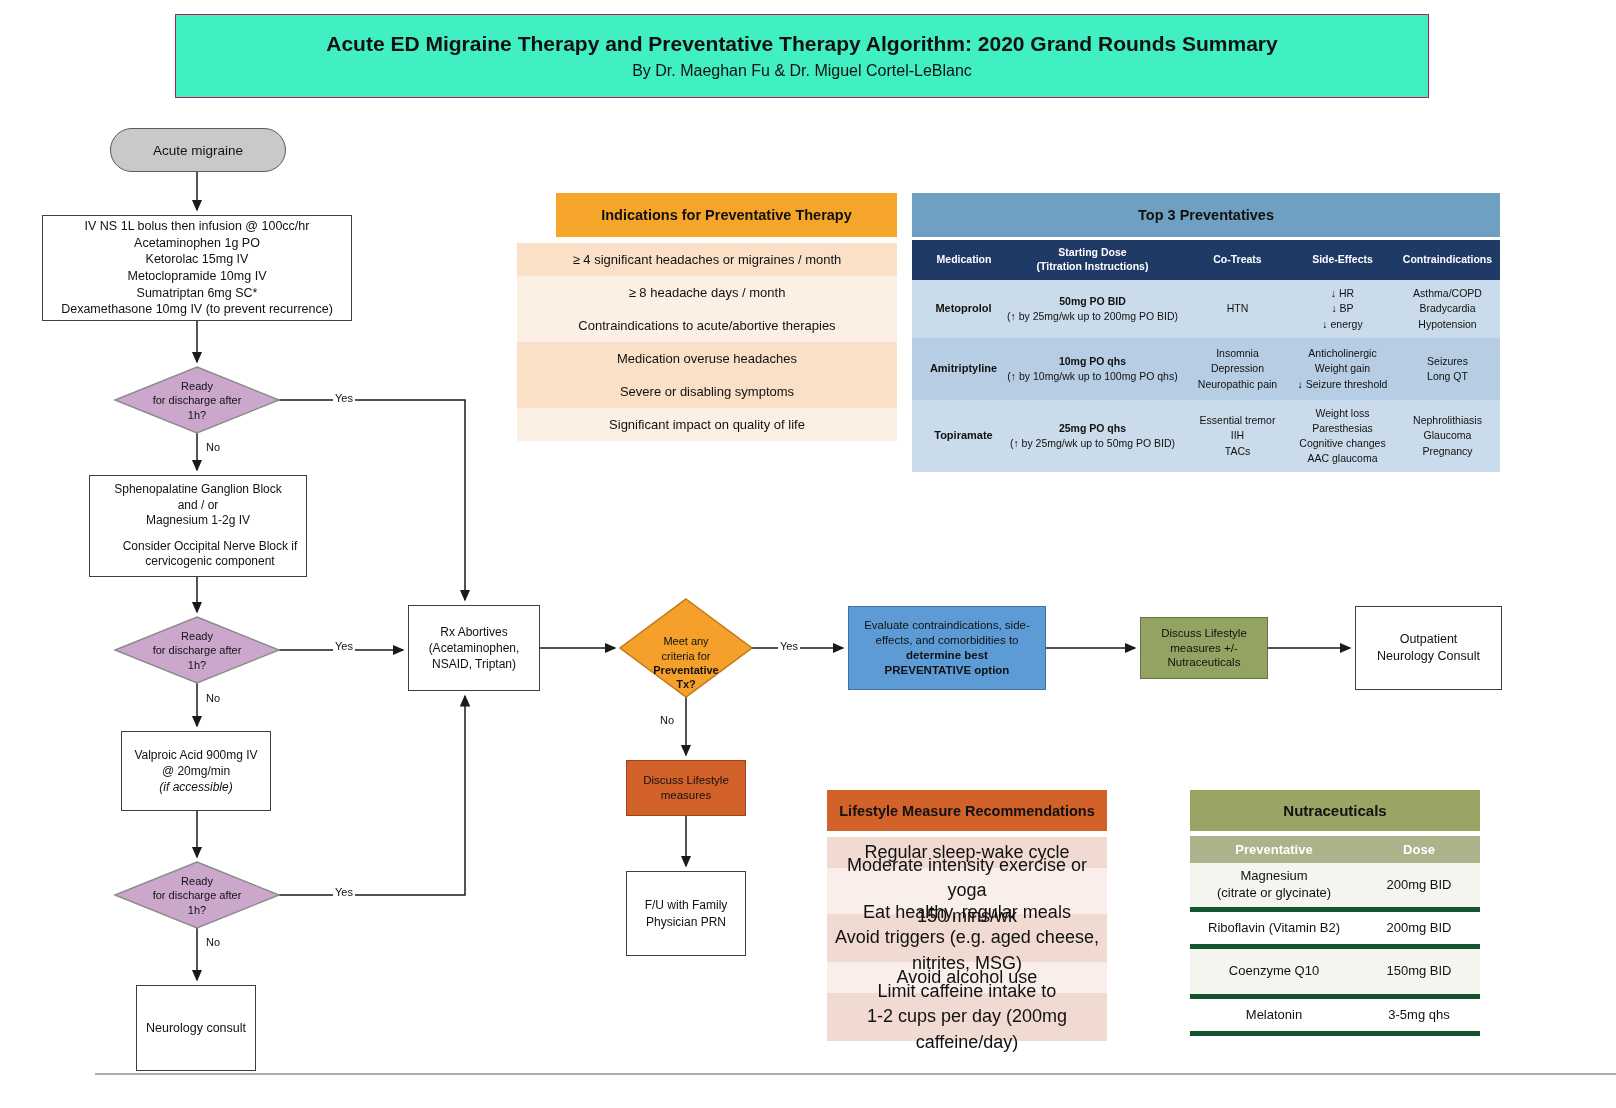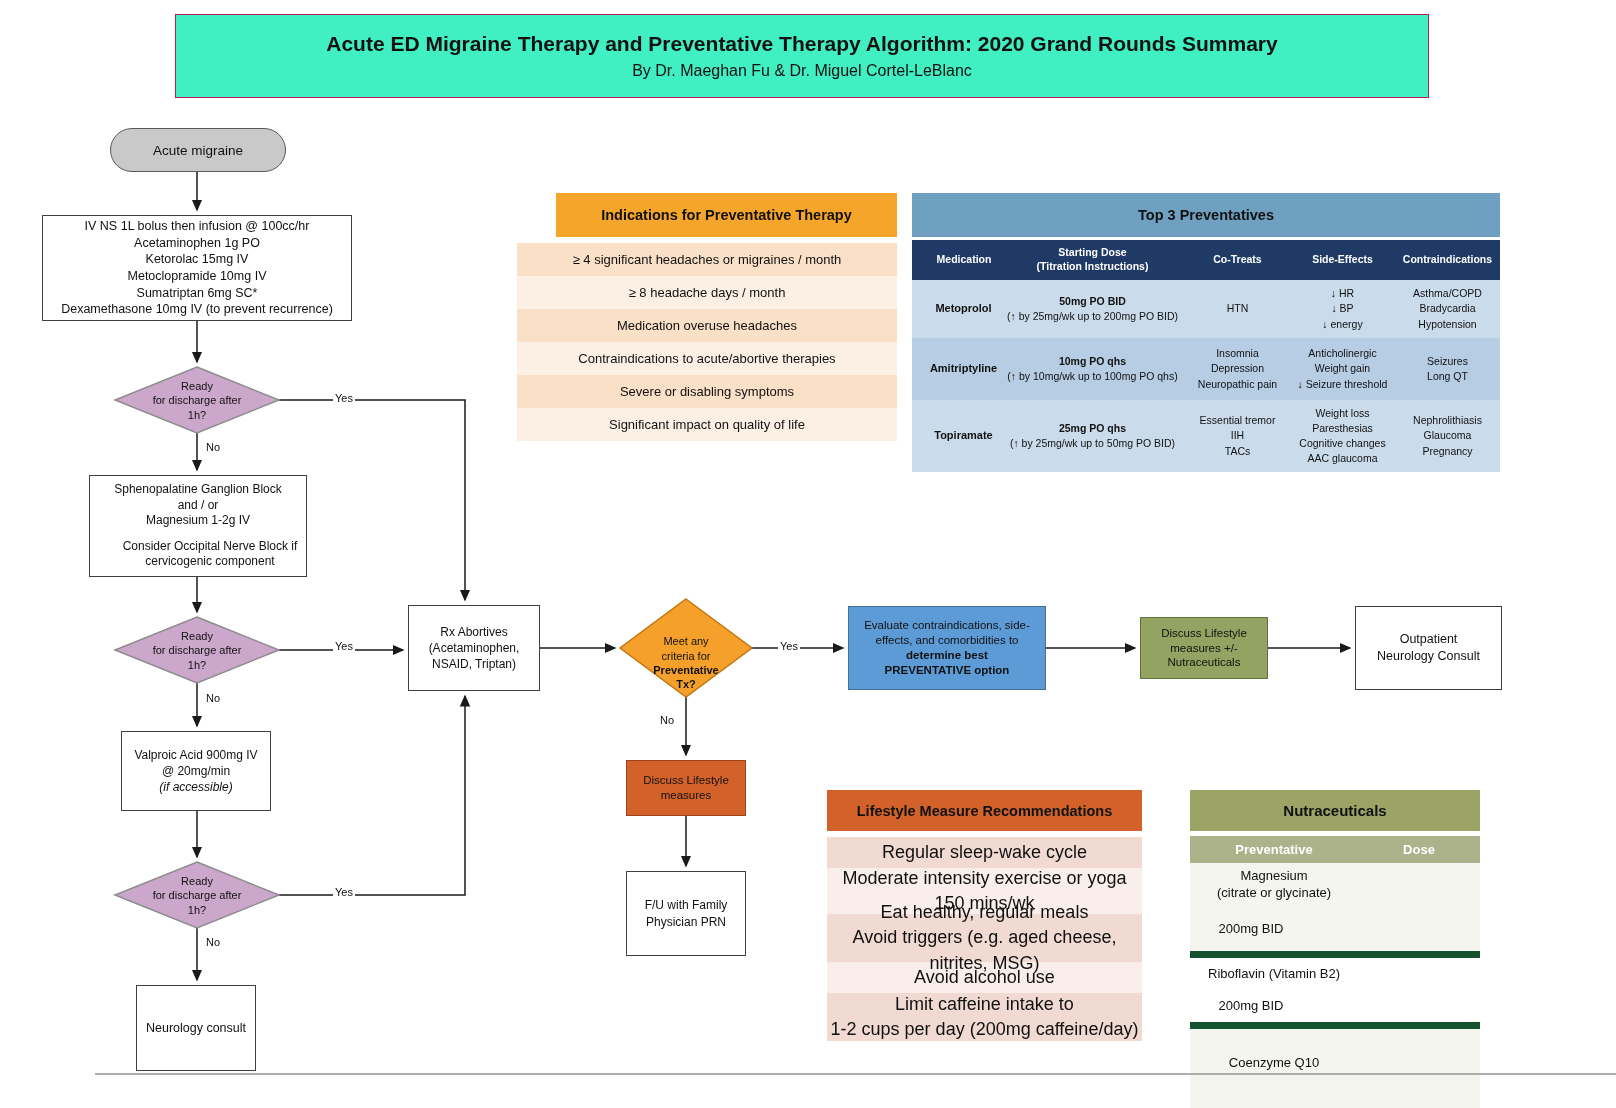--- a/index.html
+++ b/index.html
@@ -220,8 +220,8 @@
     <div class="ind-rows">
       <div class="ind-row a">≥ 4 significant headaches or migraines / month</div>
       <div class="ind-row b">≥ 8 headache days / month</div>
+      <div class="ind-row b">Contraindications to acute/abortive therapies</div>
       <div class="ind-row a">Medication overuse headaches</div>
-      <div class="ind-row b">Contraindications to acute/abortive therapies</div>
       <div class="ind-row a">Severe or disabling symptoms</div>
       <div class="ind-row b">Significant impact on quality of life</div>
     </div>

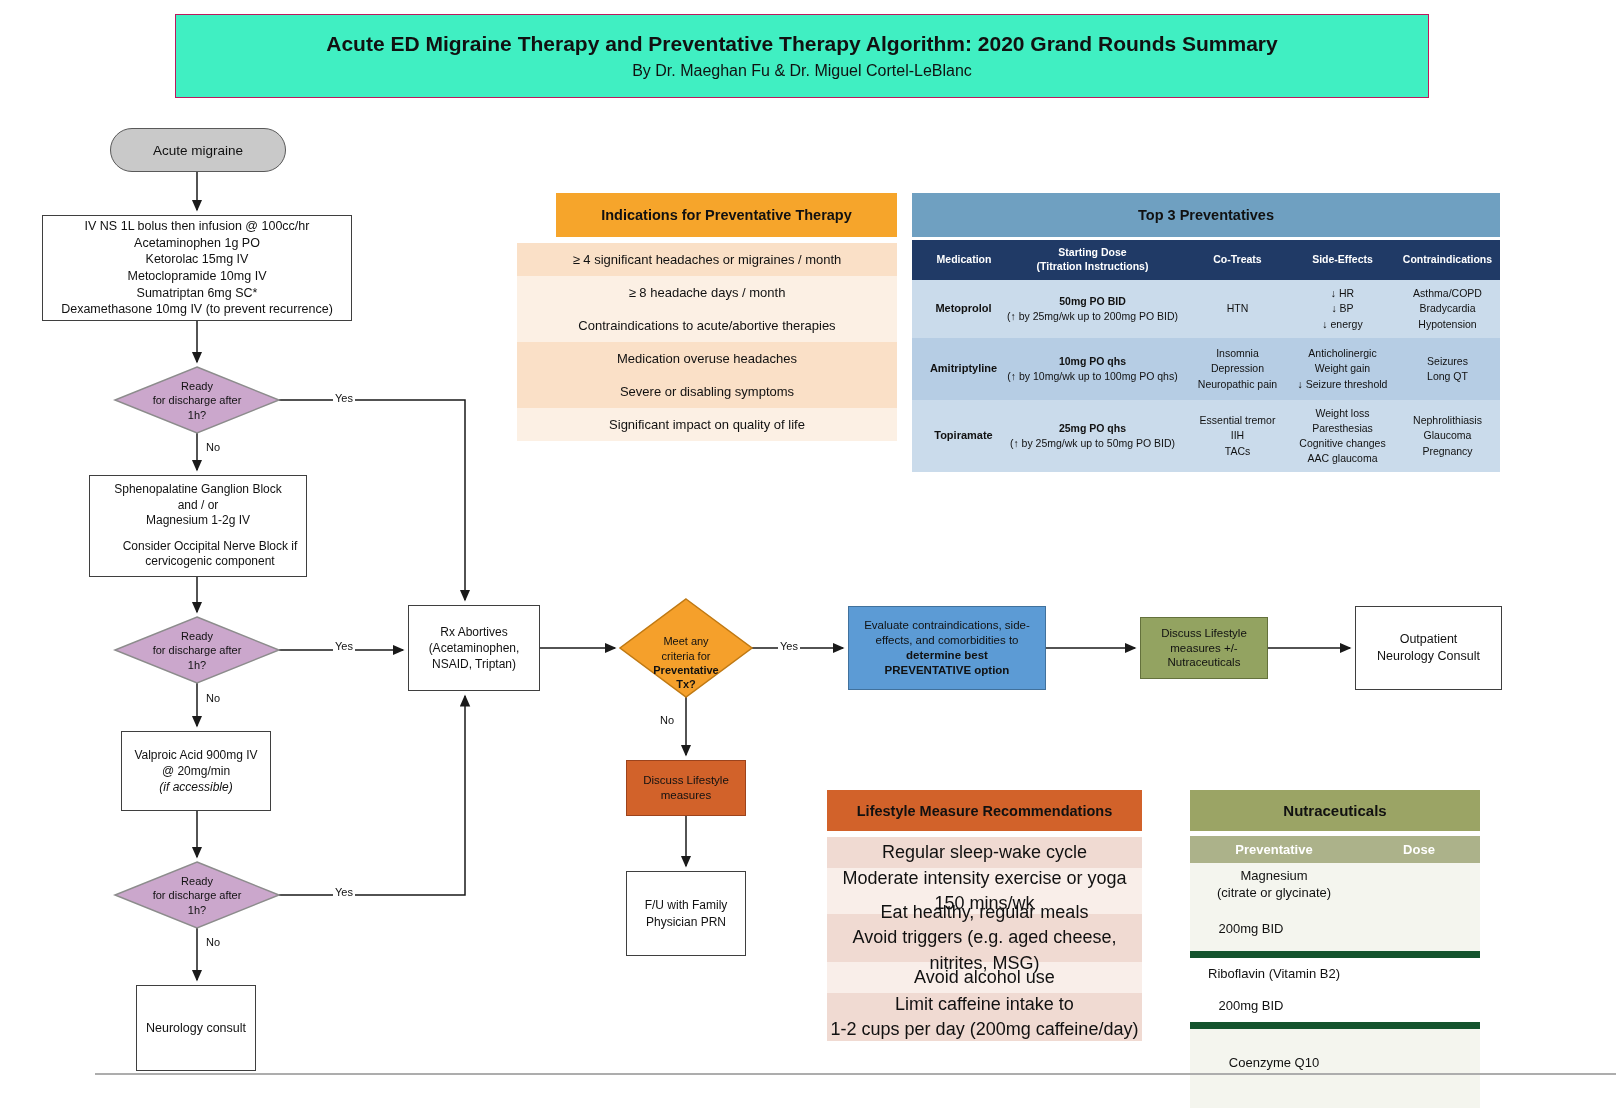--- a/index.html
+++ b/index.html
@@ -75,7 +75,7 @@
   .titration { display:block; }
 
   
-  .lifestyle { position:absolute; left:827px; top:790px; width:315px; z-index:2;border-radius:21px; }
+  .lifestyle { position:absolute; left:827px; top:790px; width:280px; z-index:2;border-radius:21px; }
   .ls-header { height:41px; background:#D2622A; display:flex; align-items:center; justify-content:center; font-weight:bold; font-size:14.5px; }
   .ls-rows { margin-top:6px; }
   .ls-row { display:flex; align-items:center; justify-content:center; text-align:center; font-size:18px; line-height:1.4; white-space:pre-line; }

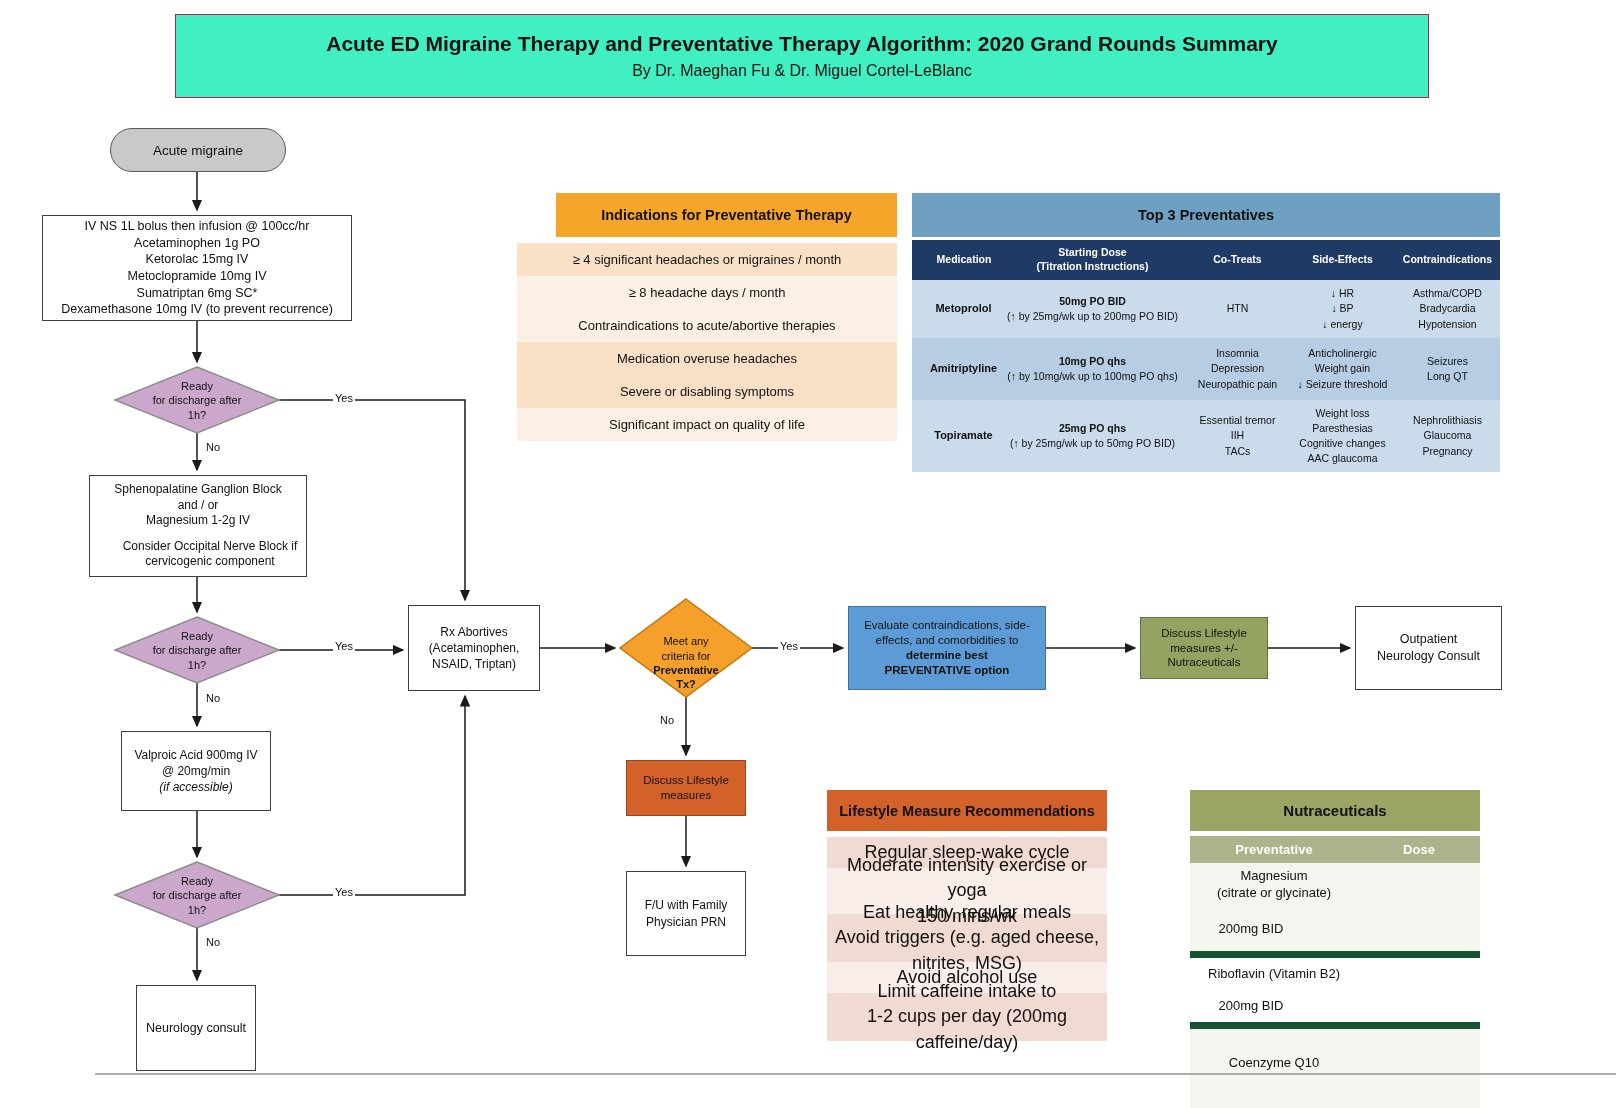--- a/index.html
+++ b/index.html
@@ -89,7 +89,7 @@
   .nutra-colhead { display:flex; margin-top:5px; }
   .nutra-ch { height:27px; background:#ACB28A; color:#fff; font-weight:bold; font-size:13px; display:flex; align-items:center; justify-content:center; }
   .ch-name { width:168px; } .ch-dose { width:122px; }
-  .nutra-row { display:flex; border-bottom:7px solid #14532d;flex-direction:column; }
+  .nutra-row { display:flex; border-bottom:5px solid #14532d; }
   .nutra-row.alt { background:#F4F5EE; }
   .nutra-cell { display:flex; align-items:center; justify-content:center; text-align:center; white-space:pre-line; font-size:13px; line-height:1.3; box-sizing:border-box; }
   .nc-name { width:168px; } .nc-dose { width:122px; }

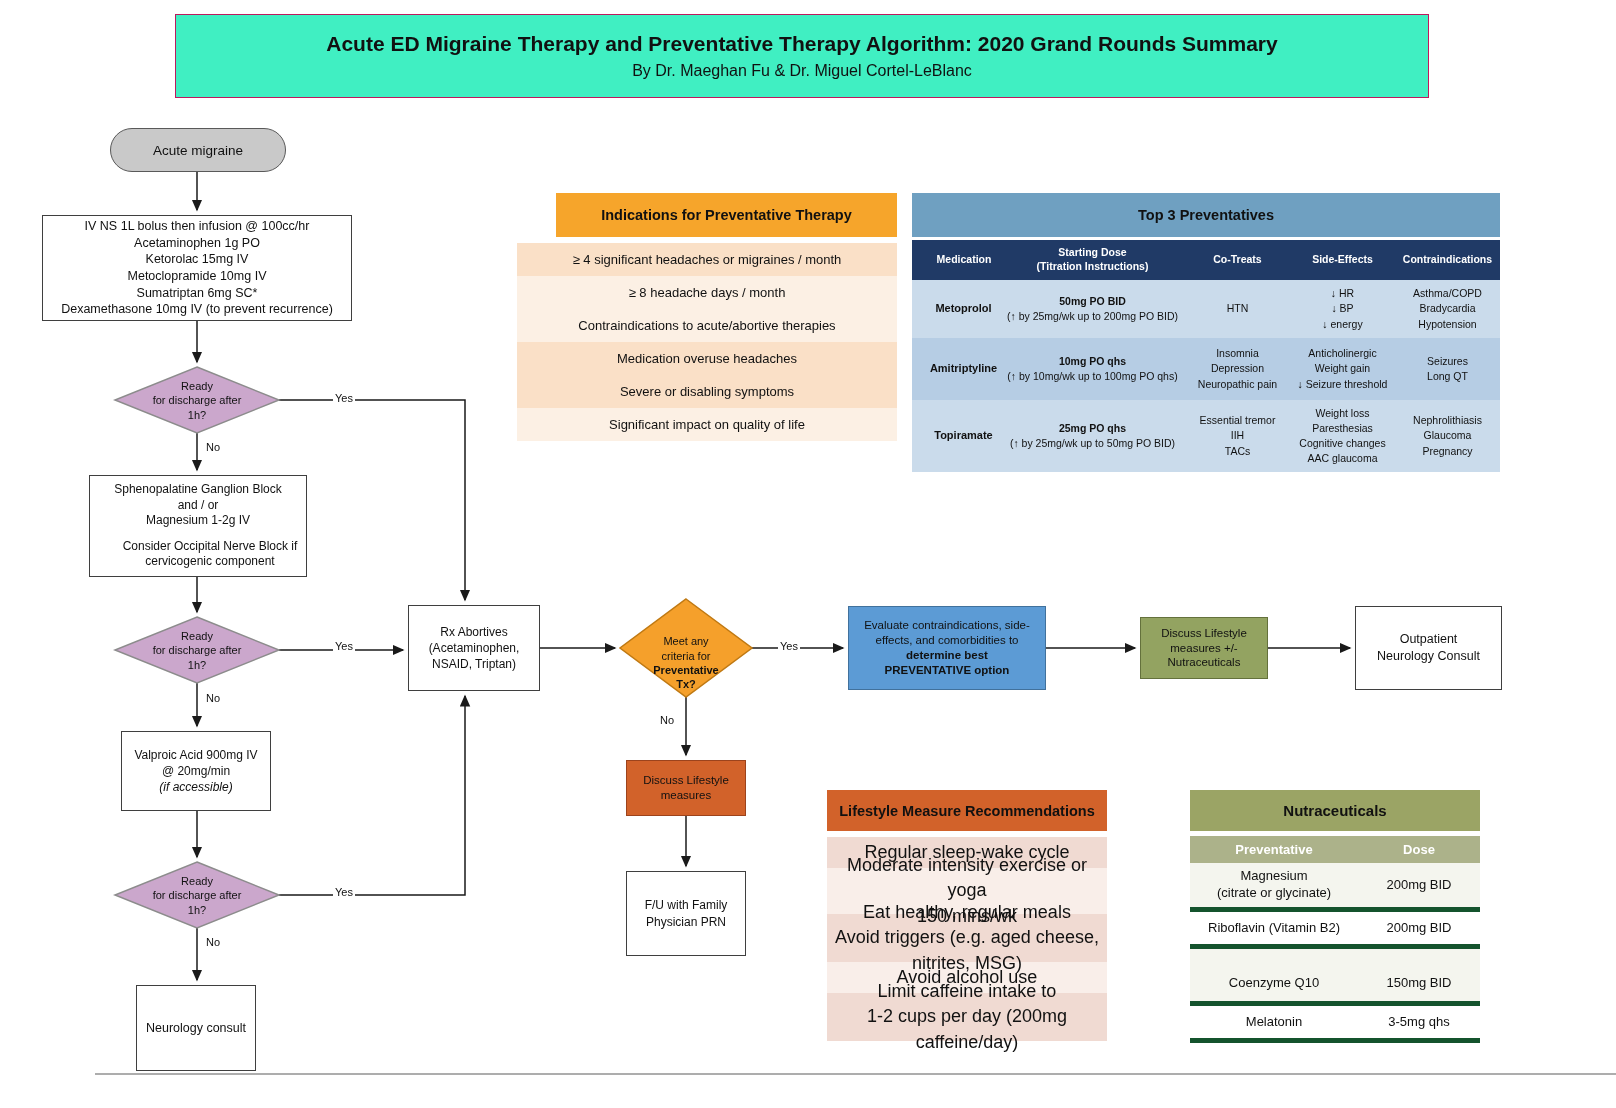--- a/index.html
+++ b/index.html
@@ -93,7 +93,7 @@
   .nutra-row.alt { background:#F4F5EE; }
   .nutra-cell { display:flex; align-items:center; justify-content:center; text-align:center; white-space:pre-line; font-size:13px; line-height:1.3; box-sizing:border-box; }
   .nc-name { width:168px; } .nc-dose { width:122px; }
-  .nr-h1 { height:44px; } .nr-h2 { height:32px; } .nr-h3 { height:36px;margin-top:16px; } .nr-h4 { height:32px; }
+  .nr-h1 { height:44px; } .nr-h2 { height:32px; } .nr-h3 { height:45px; } .nr-h4 { height:32px; }
 
   .page-bottom-line { position:absolute; left:95px; top:1073px; width:1521px; height:2px; background:#ADADAD; z-index:2; }
 </style>

